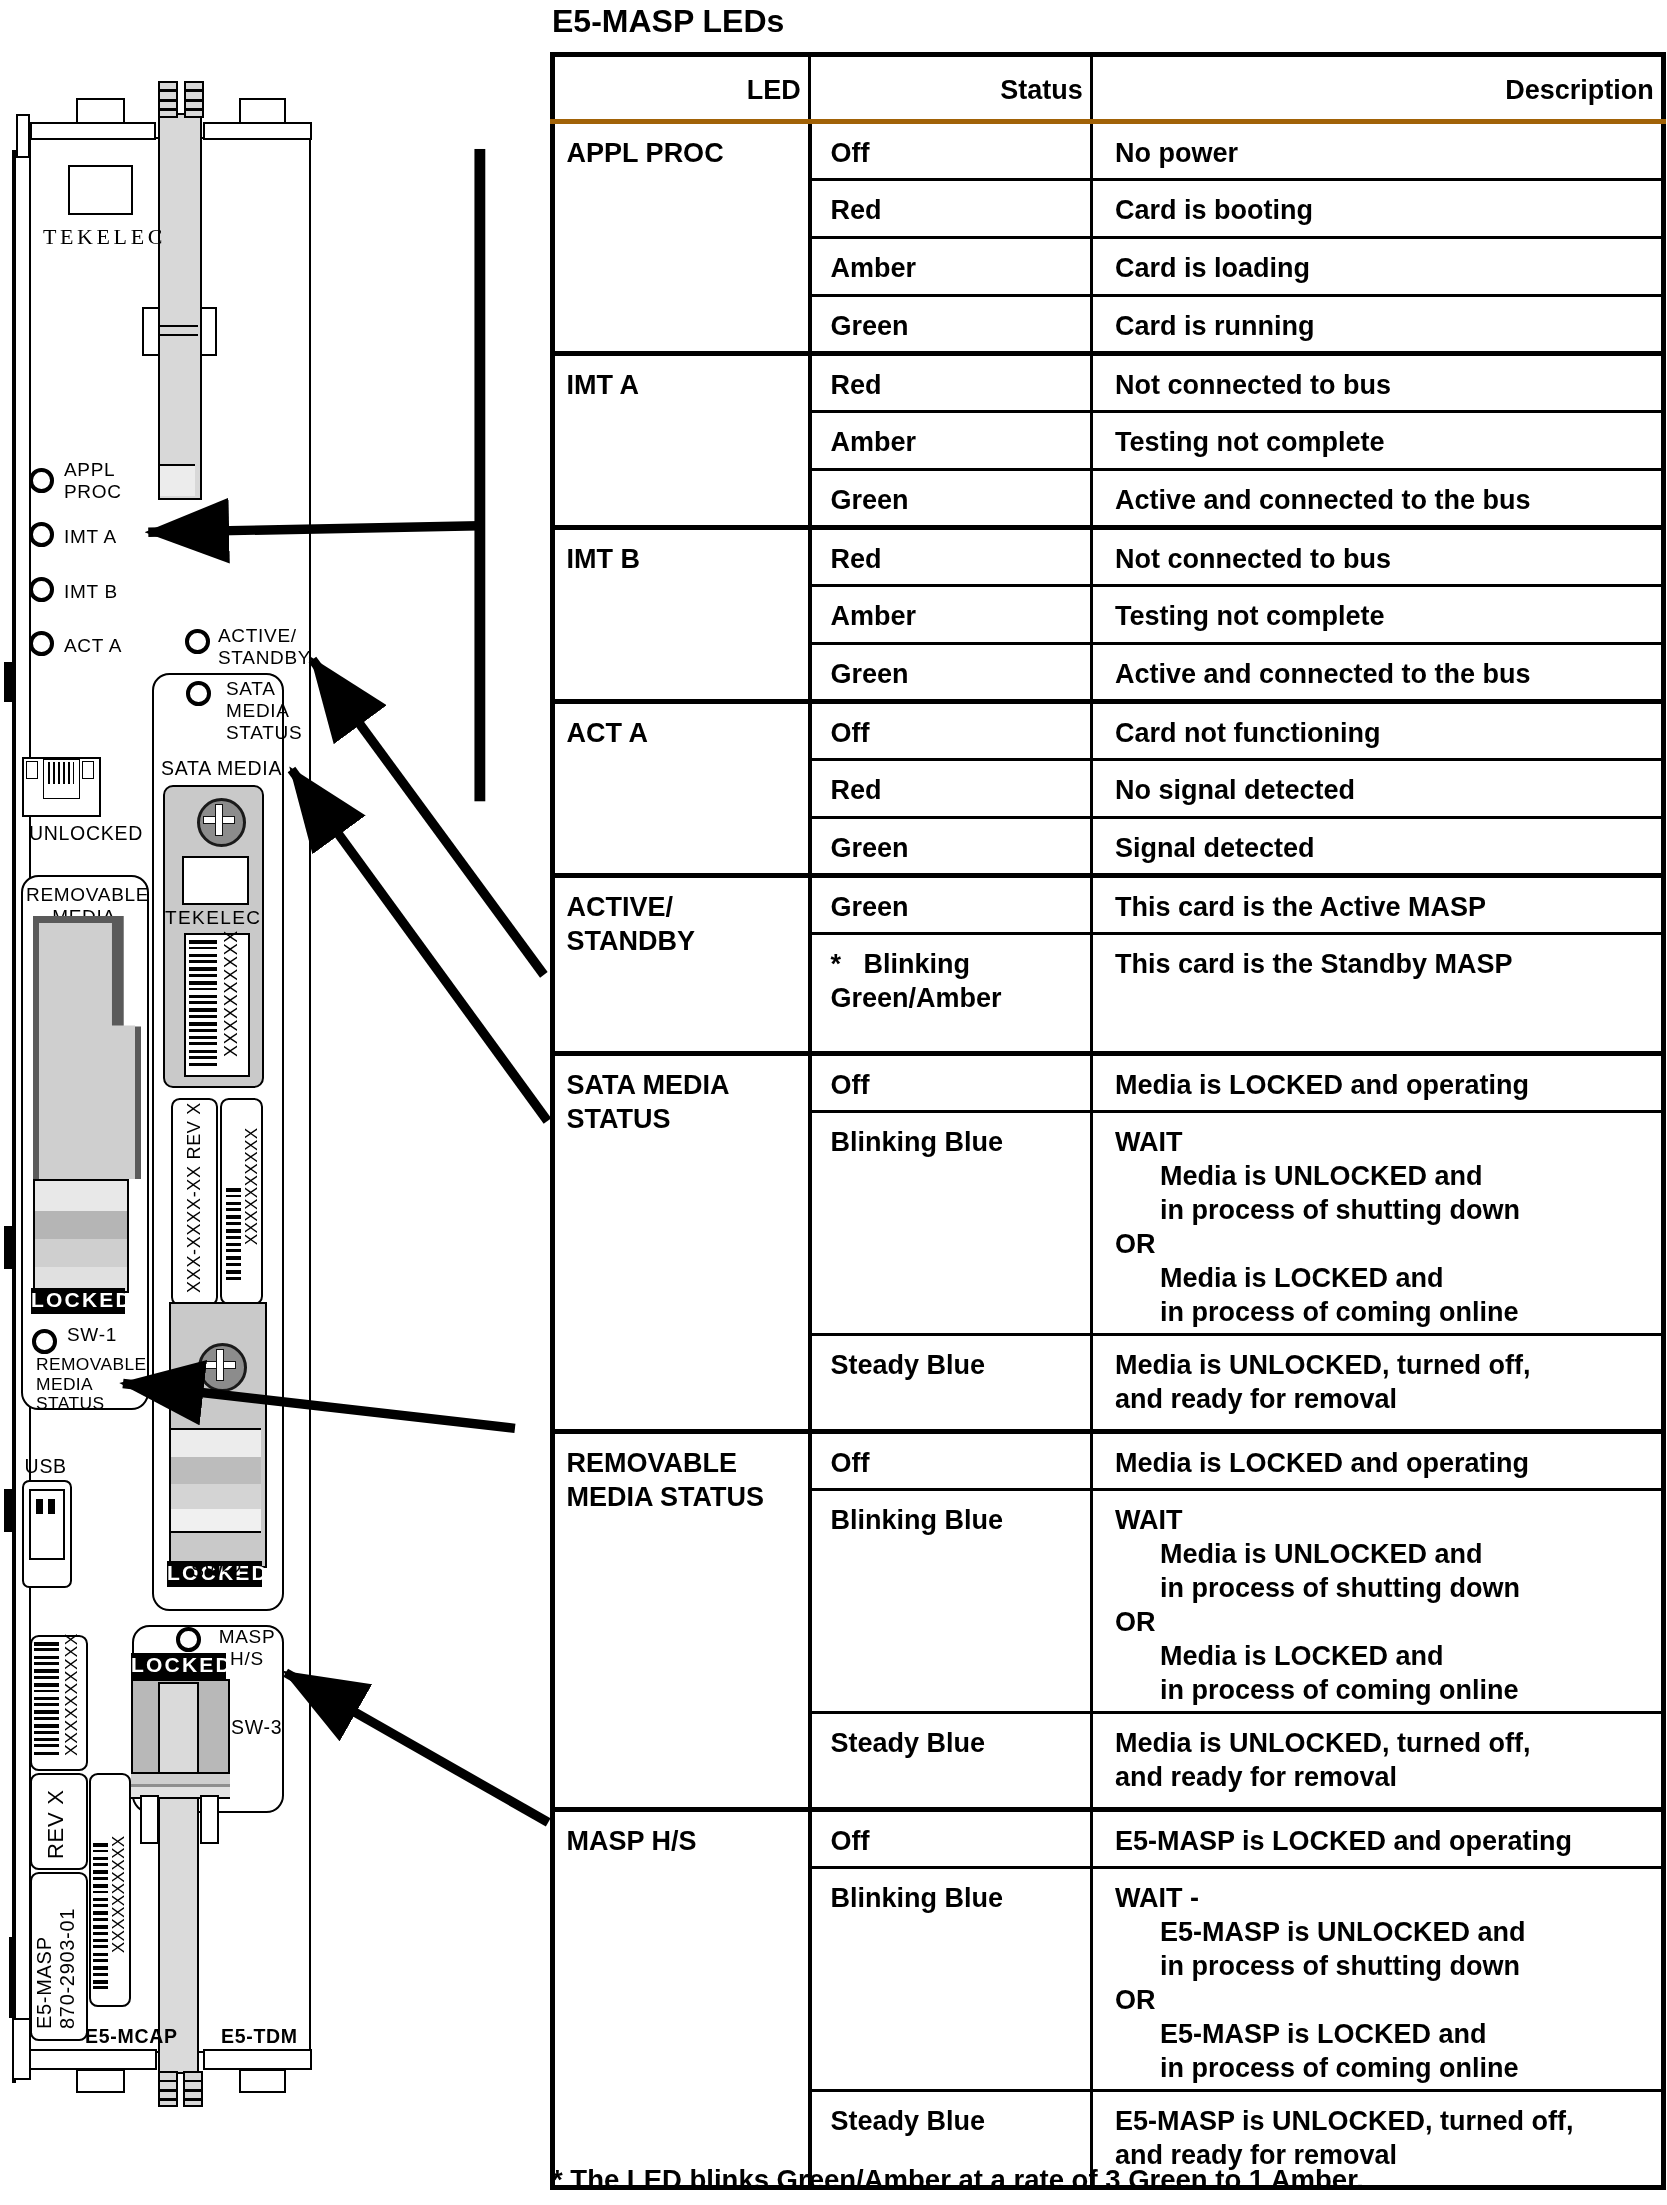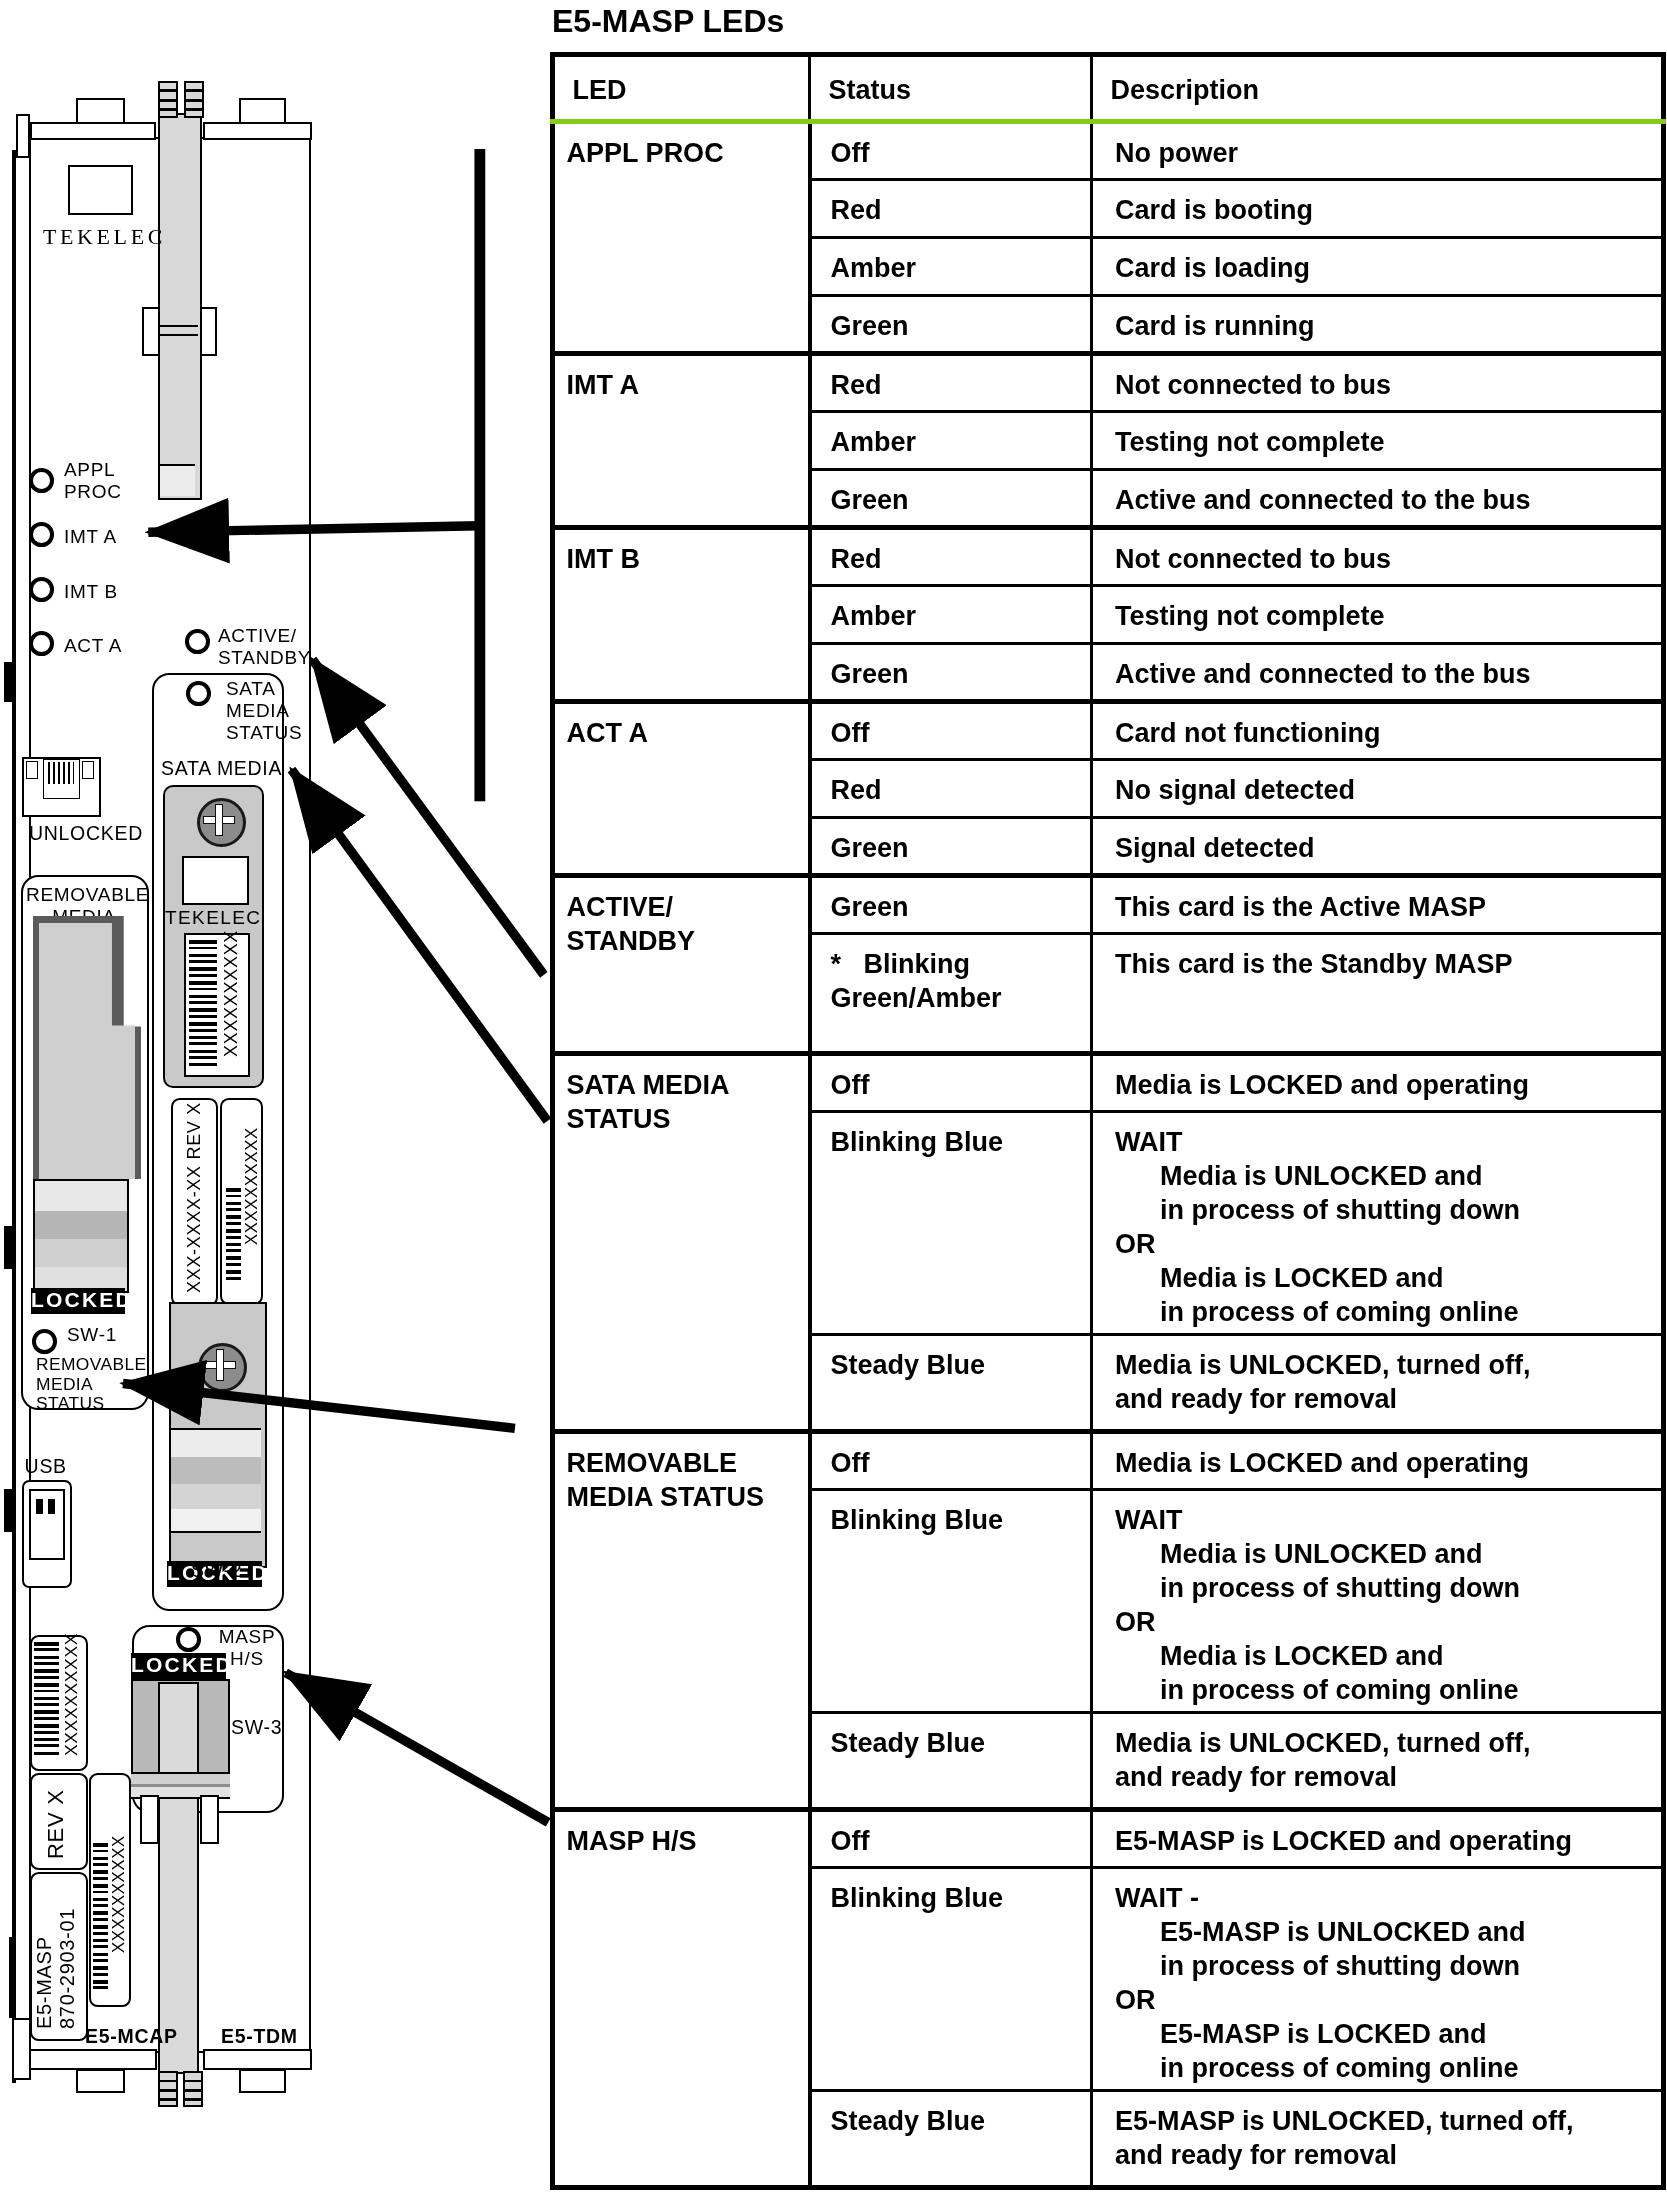--- a/index.html
+++ b/index.html
@@ -16,7 +16,7 @@
   .ledtab col.c1{width:257px}.ledtab col.c2{width:282px}.ledtab col.c3{width:572px}
   .ledtab th,.ledtab td{font-size:27px;font-weight:bold;vertical-align:top;text-align:left;
                line-height:34px;padding:11.6px 7.2px 4.3px 17.4px;}
-  .ledtab th{height:42px;border-bottom:5px solid #84cc16;padding-top:16px;}
+  .ledtab th{height:42px;border-bottom:5px solid #a16207;padding-top:16px;text-align:right;}
   .ledtab td.led{padding-left:11.6px;}
   .ledtab td.st{border-left:3.6px solid #000;padding-left:19px;}
   .ledtab td.ds{border-left:3.6px solid #000;padding-left:22px;}

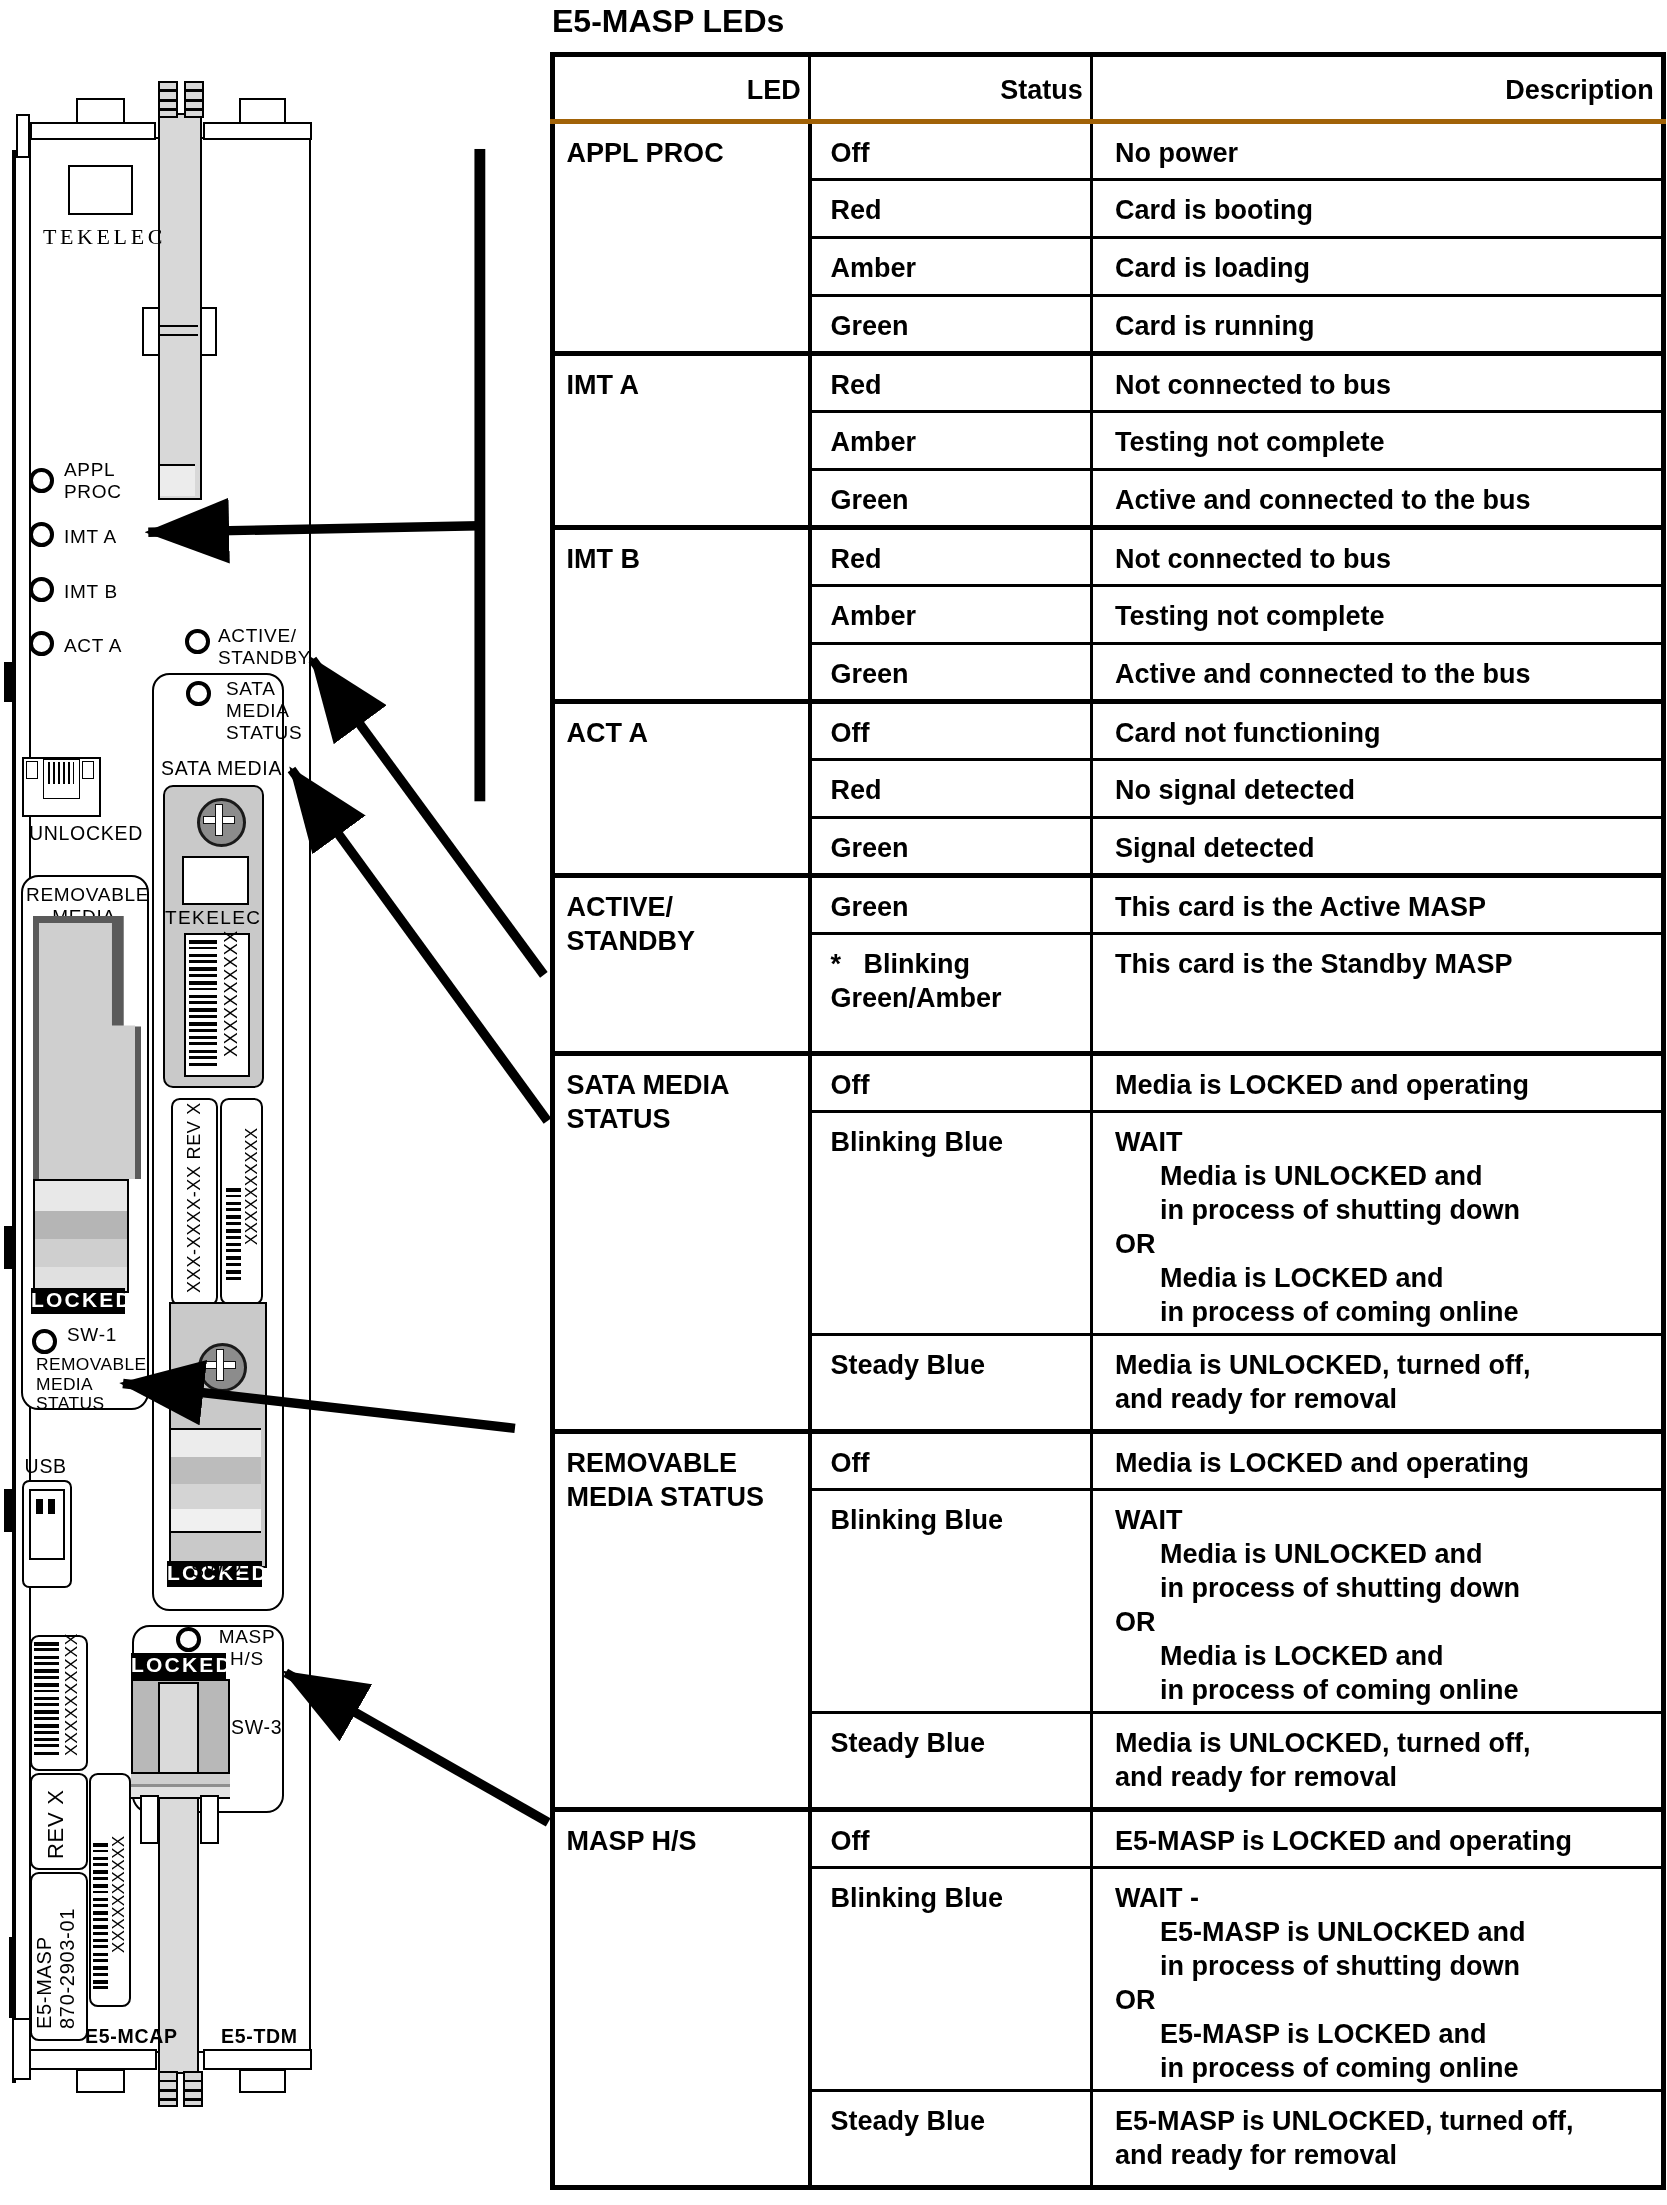--- a/index.html
+++ b/index.html
@@ -205,6 +205,7 @@
     </tbody>
   </table>
 
+  <div class="abs footnote">* The LED blinks Green/Amber at a rate of 3 Green to 1 Amber.</div>
 
   <div class="abs" style="left:12.3px;top:150px;width:3.6px;height:1933px;background:#000;"></div>
   <div class="abs" style="left:4.3px;top:662px;width:8px;height:40px;background:#000;"></div>

